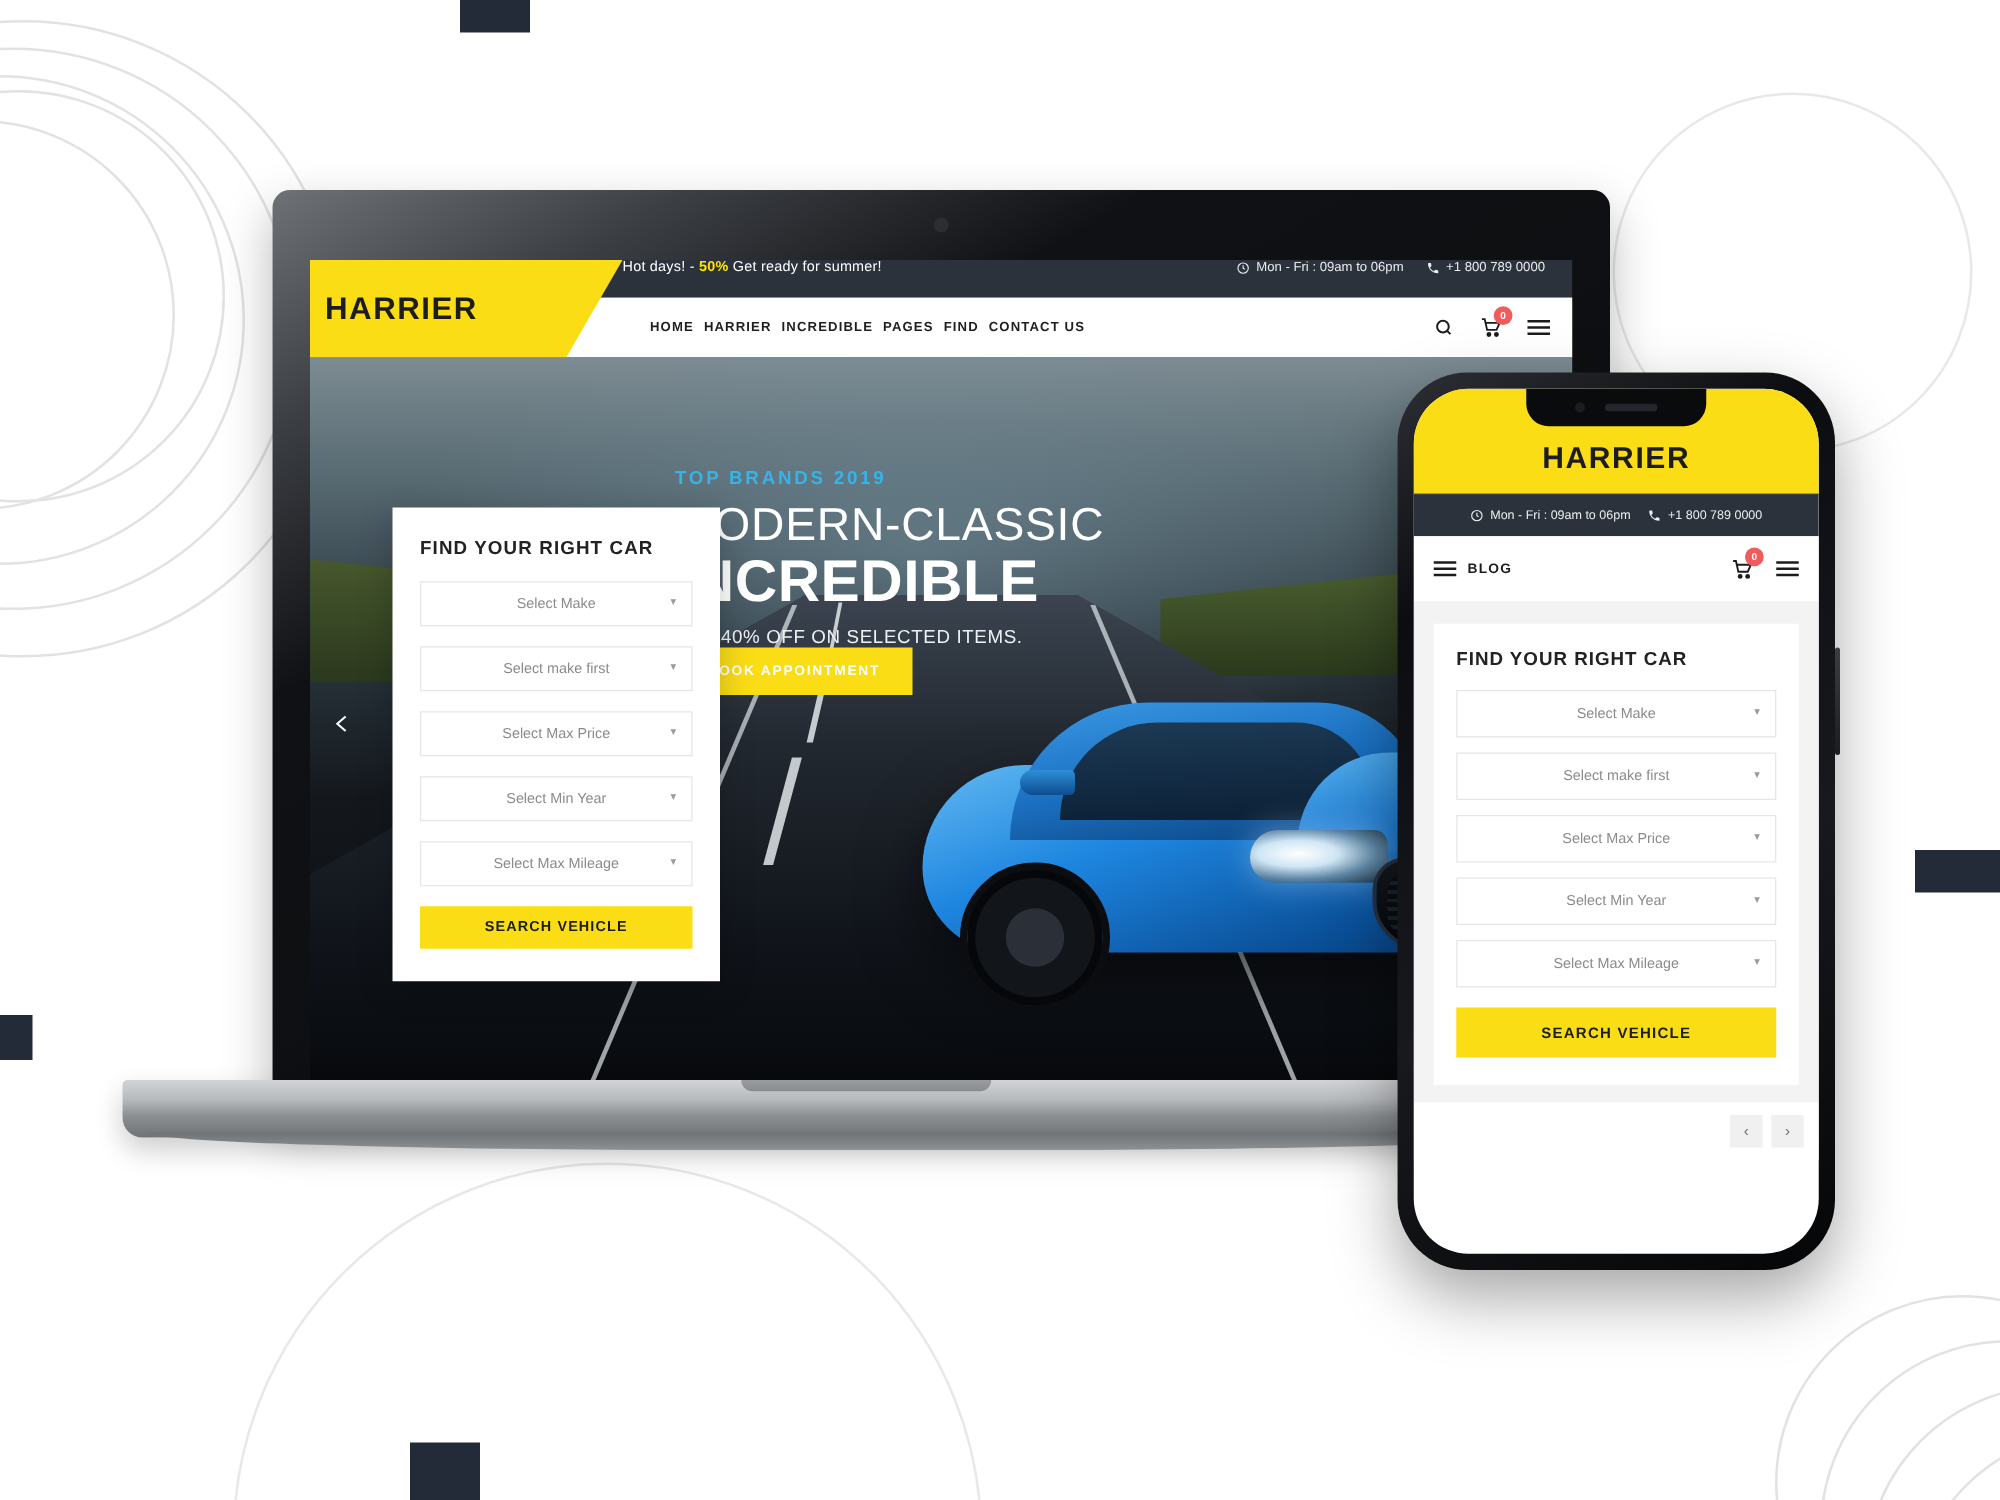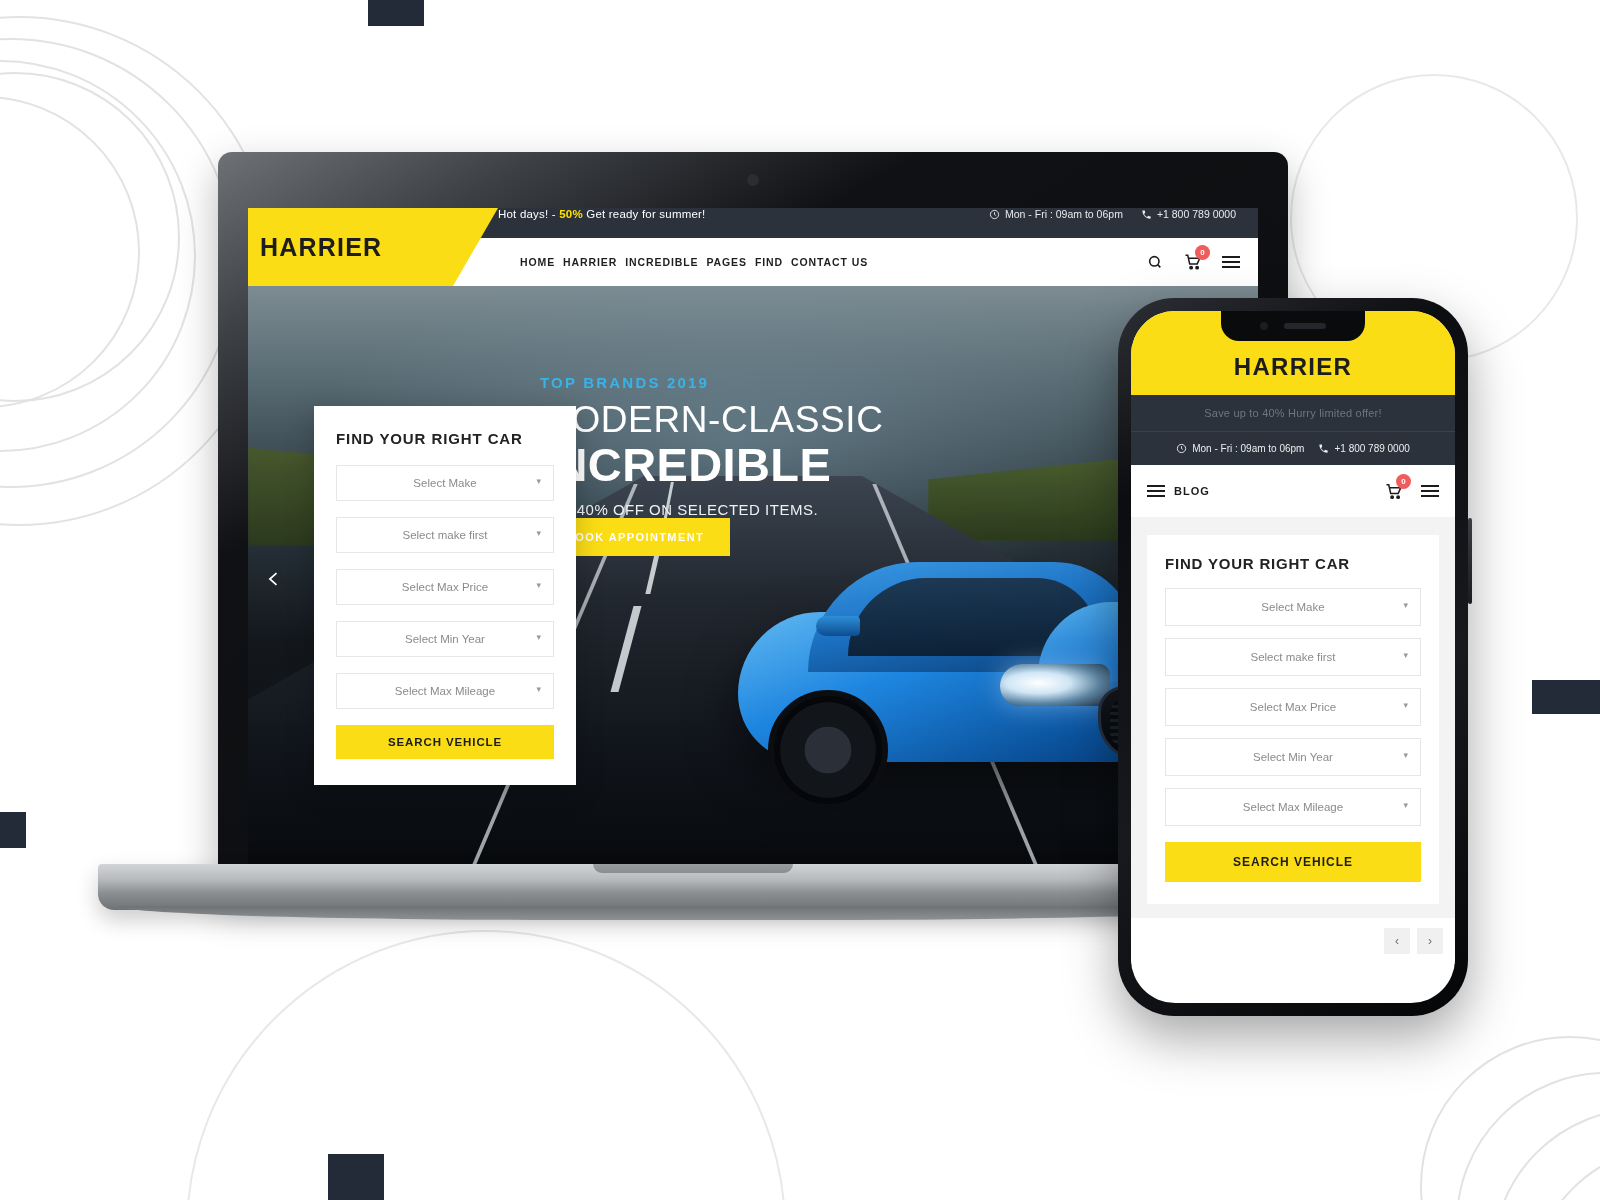--- a/index.html
+++ b/index.html
@@ -377,9 +377,6 @@
         <span>HARRIER</span>
       </div>
 
-      <div class="m-promo">
-        <span>Save up to 40% Hurry limited offer!</span>
-      </div>
 
       <div class="m-info">
         <span>

